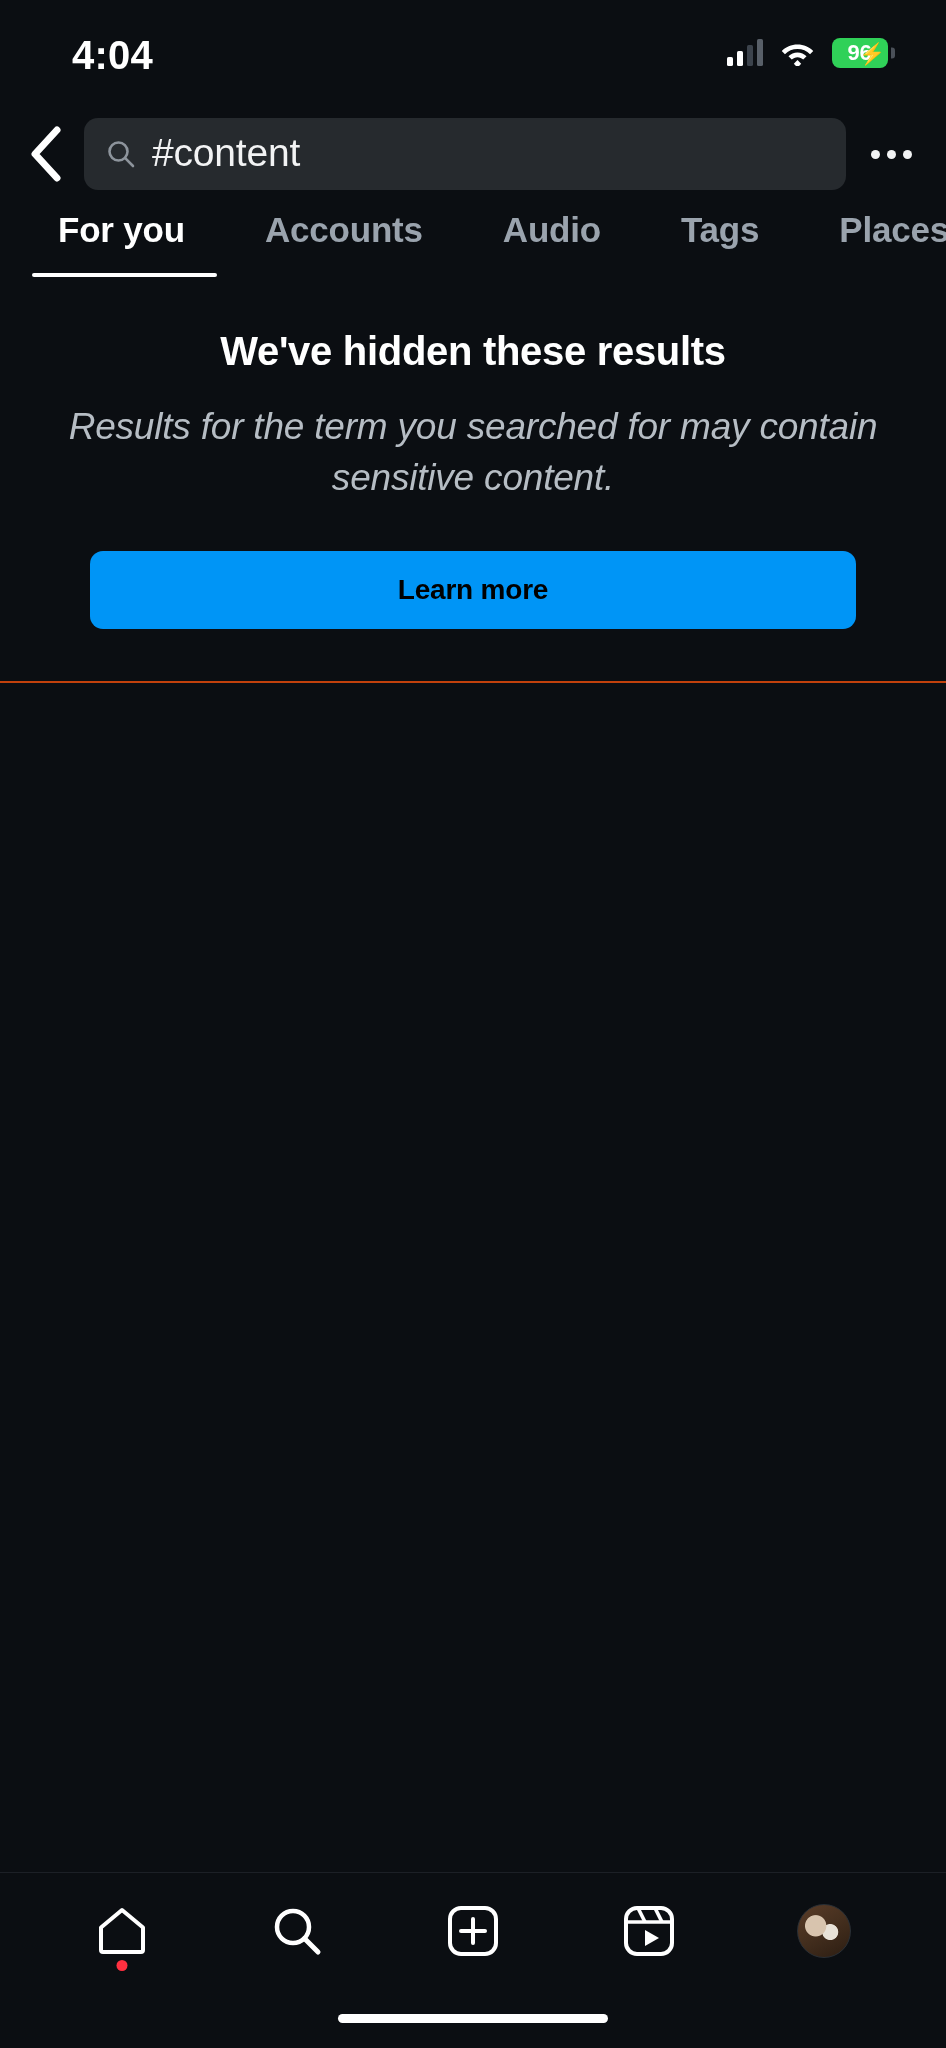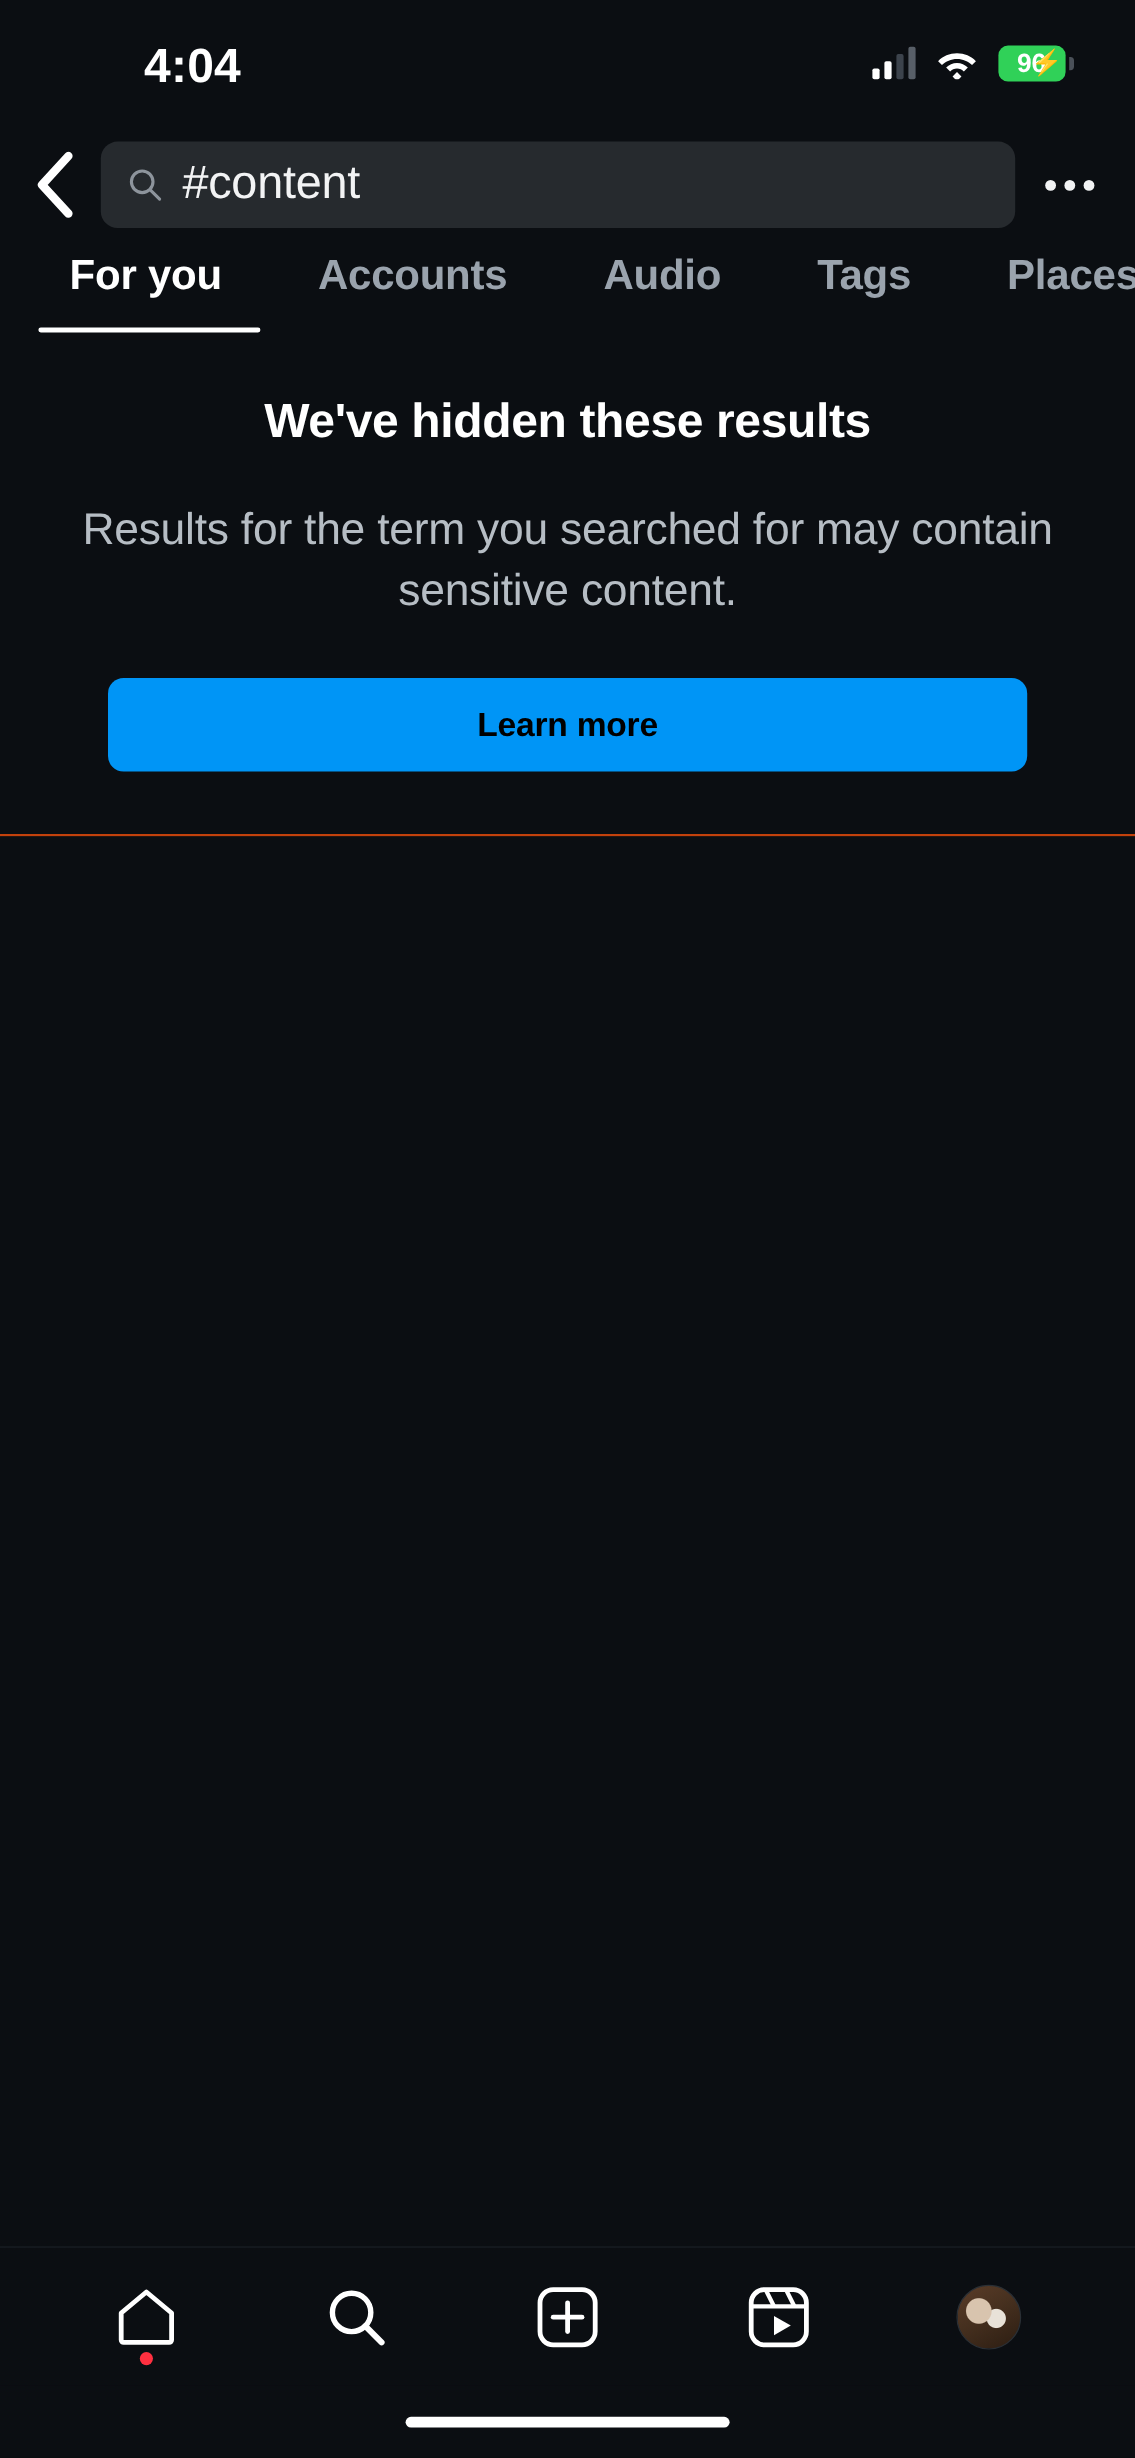--- a/index.html
+++ b/index.html
@@ -21,9 +21,8 @@
     height:105px;
     flex:0 0 105px;
     display:flex; align-items:center; justify-content:space-between;
-    padding:0 52px 0 104px;
-    position:relative;
-    margin-left:16px;
+    padding:0 52px 0 72px;
+    position:relative;
   }
   .status-time {
     color:#ffffff;

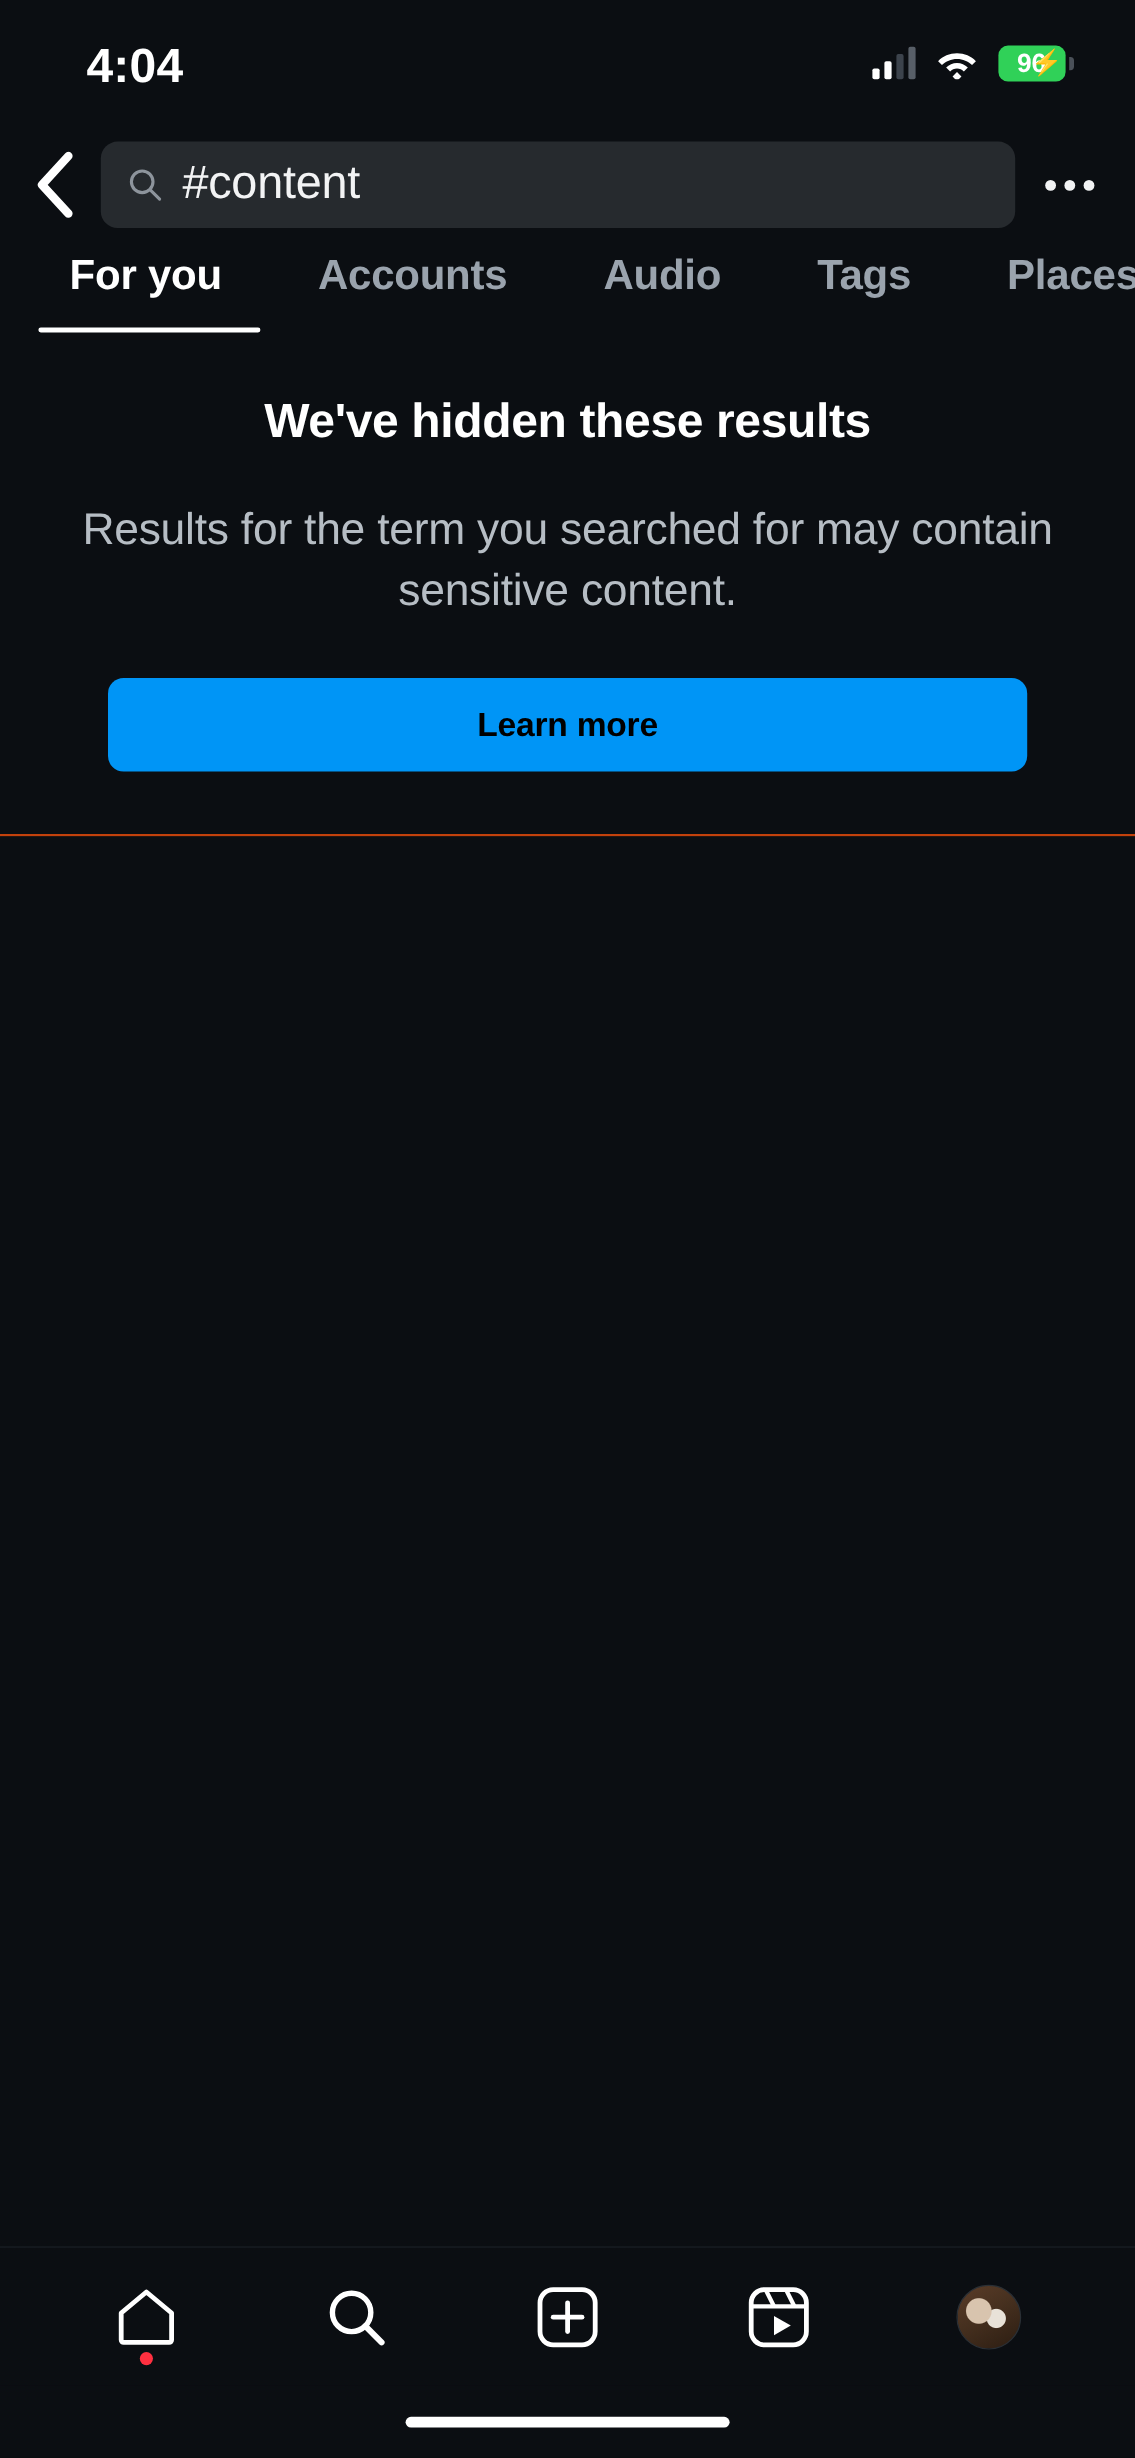--- a/index.html
+++ b/index.html
@@ -177,9 +177,10 @@
     font-size:37px;
     font-weight:400;
     line-height:1.38;
-    margin-top:40px;
+    margin-top:26px;
     padding:0 26px;
     letter-spacing:-0.2px;
+    font-style:italic;
   }
   .learn-more {
     display:block;

